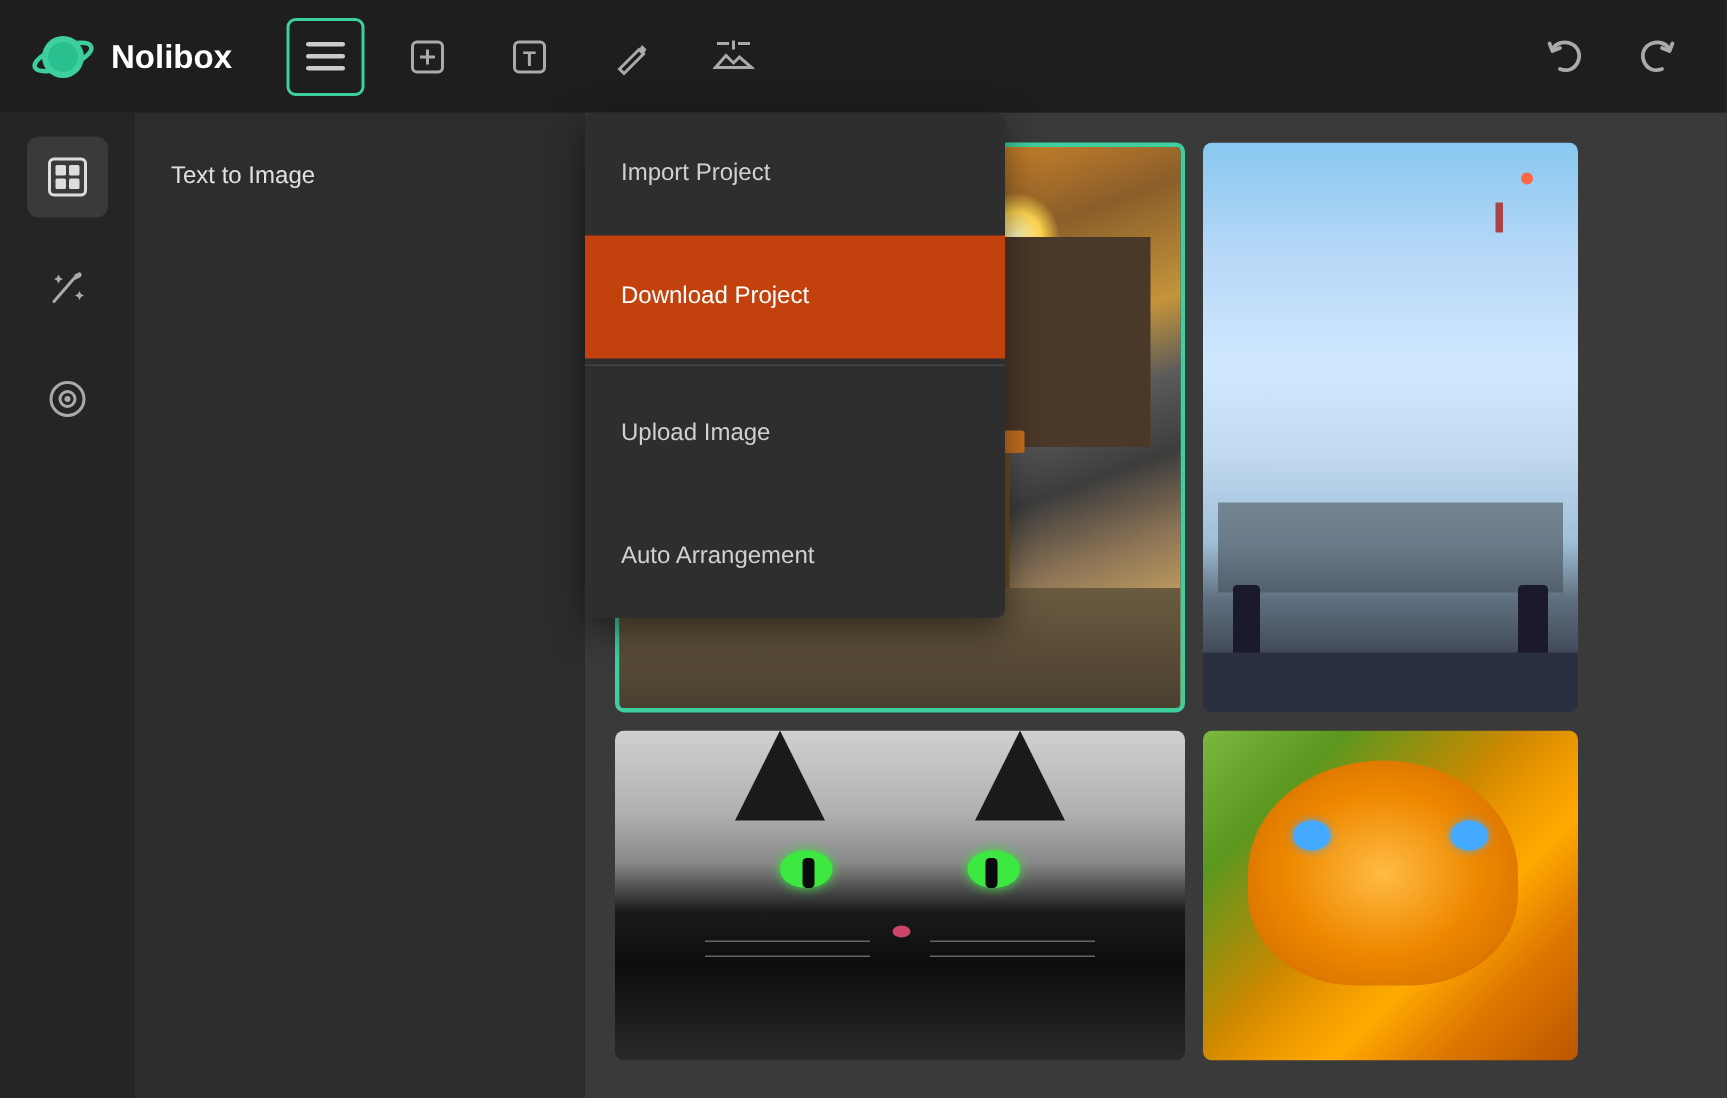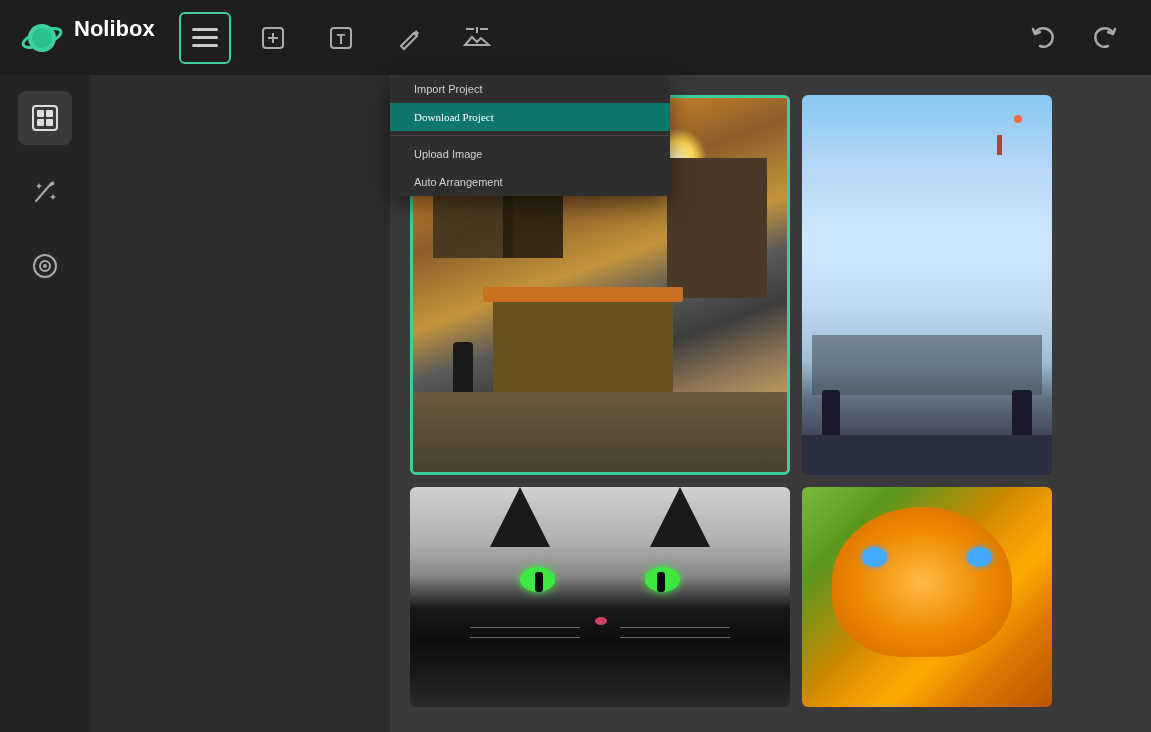--- a/index.html
+++ b/index.html
@@ -26,9 +26,9 @@
     }
     .logo-area {
       display: flex;
-      align-items: flex-start;
+      align-items: center;
       gap: 10px;
-      margin-right: 8px;
+      margin-right: 20px;
     }
     .logo-icon {
       width: 44px;

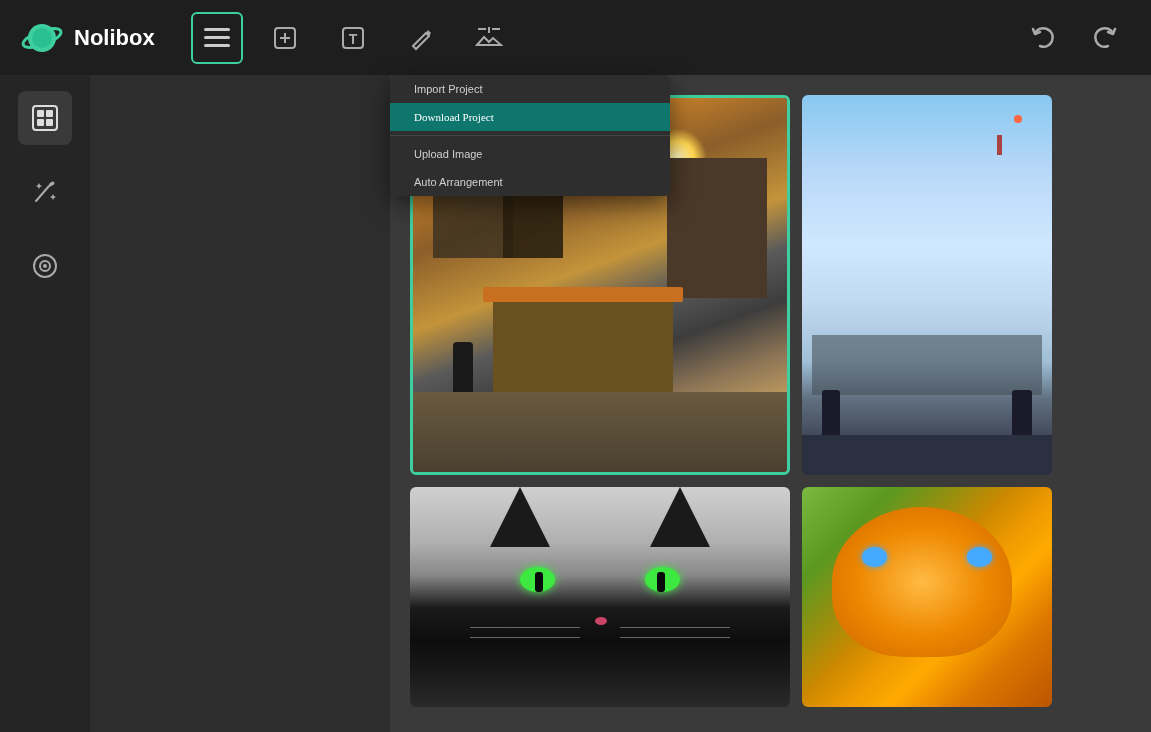--- a/index.html
+++ b/index.html
@@ -269,6 +269,7 @@
 </div>
 
 <div class="left-panel">
+  <div class="panel-item">Text to Image</div>
 </div>
 
 <div class="main-area">

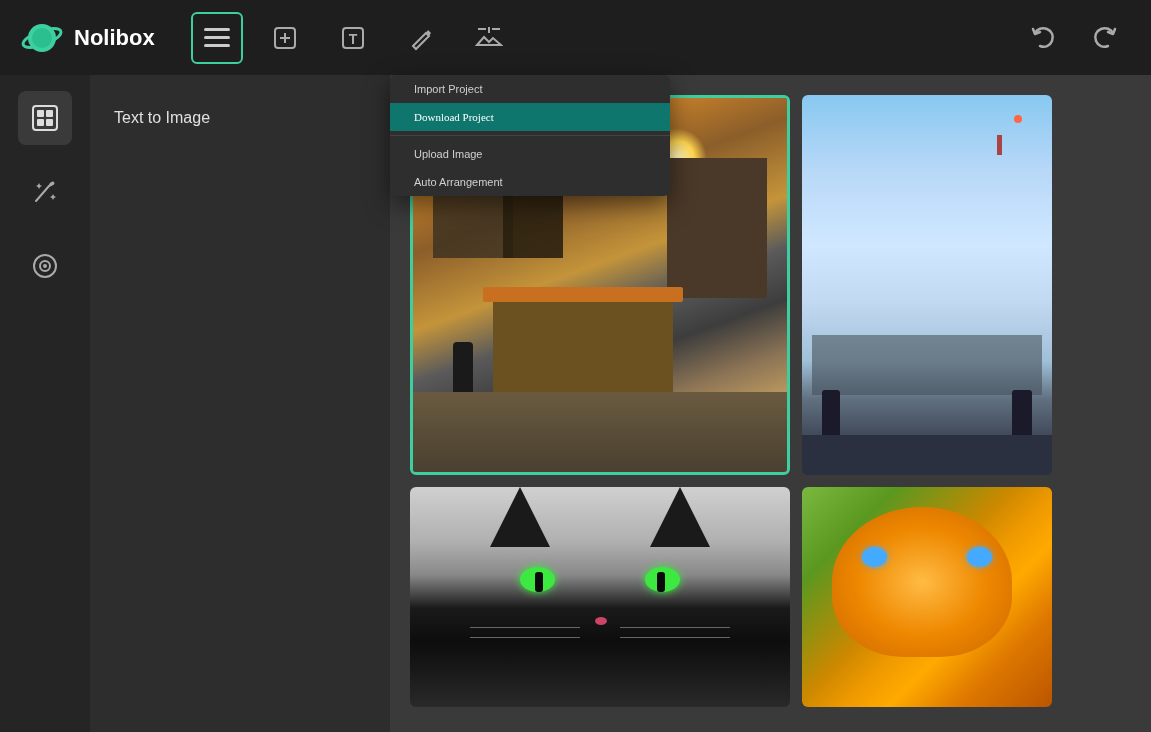--- a/index.html
+++ b/index.html
@@ -152,8 +152,8 @@
       overflow: hidden;
     }
     .dropdown-item {
-      padding: 8px 24px;
-      font-size: 11px;
+      padding: 32px 24px;
+      font-size: 16px;
       color: #d0d0d0;
       cursor: pointer;
       white-space: nowrap;

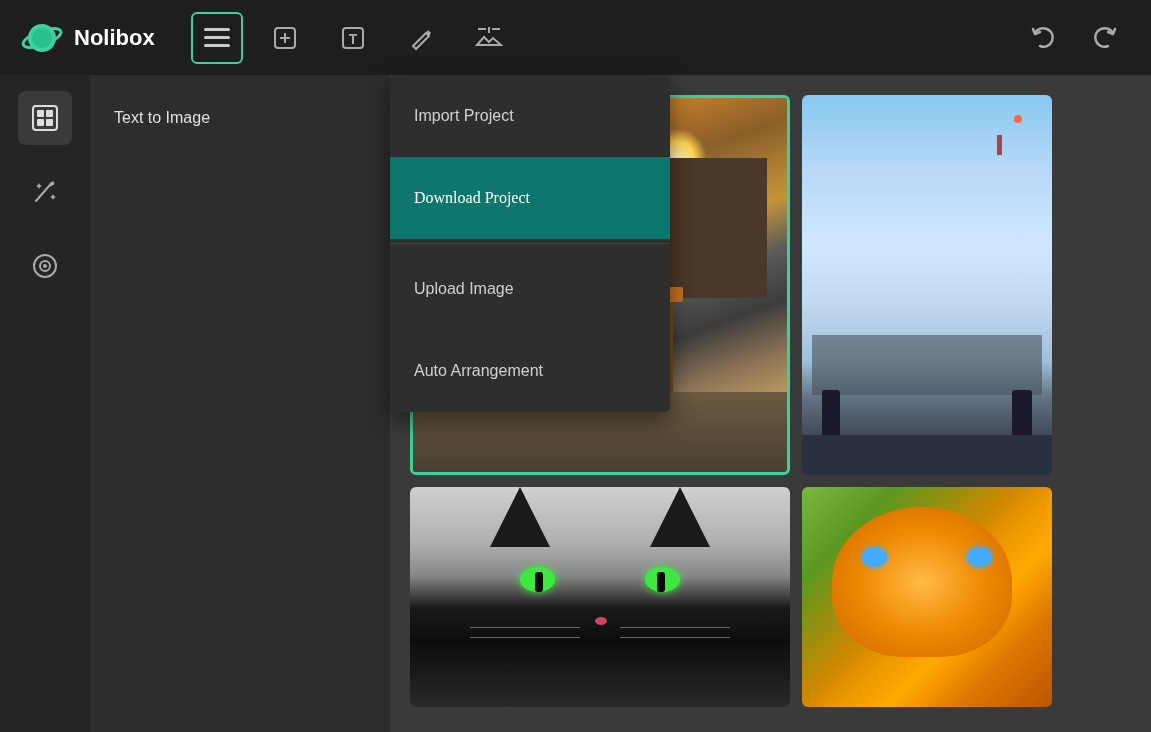--- a/index.html
+++ b/index.html
@@ -159,9 +159,8 @@
       white-space: nowrap;
     }
     .dropdown-item.highlighted {
-      background: #0f766e;
+      background: #c2410c;
       color: #fff;
-      font-family: Liberation Serif, serif;
     }
     .dropdown-divider {
       height: 1px;

